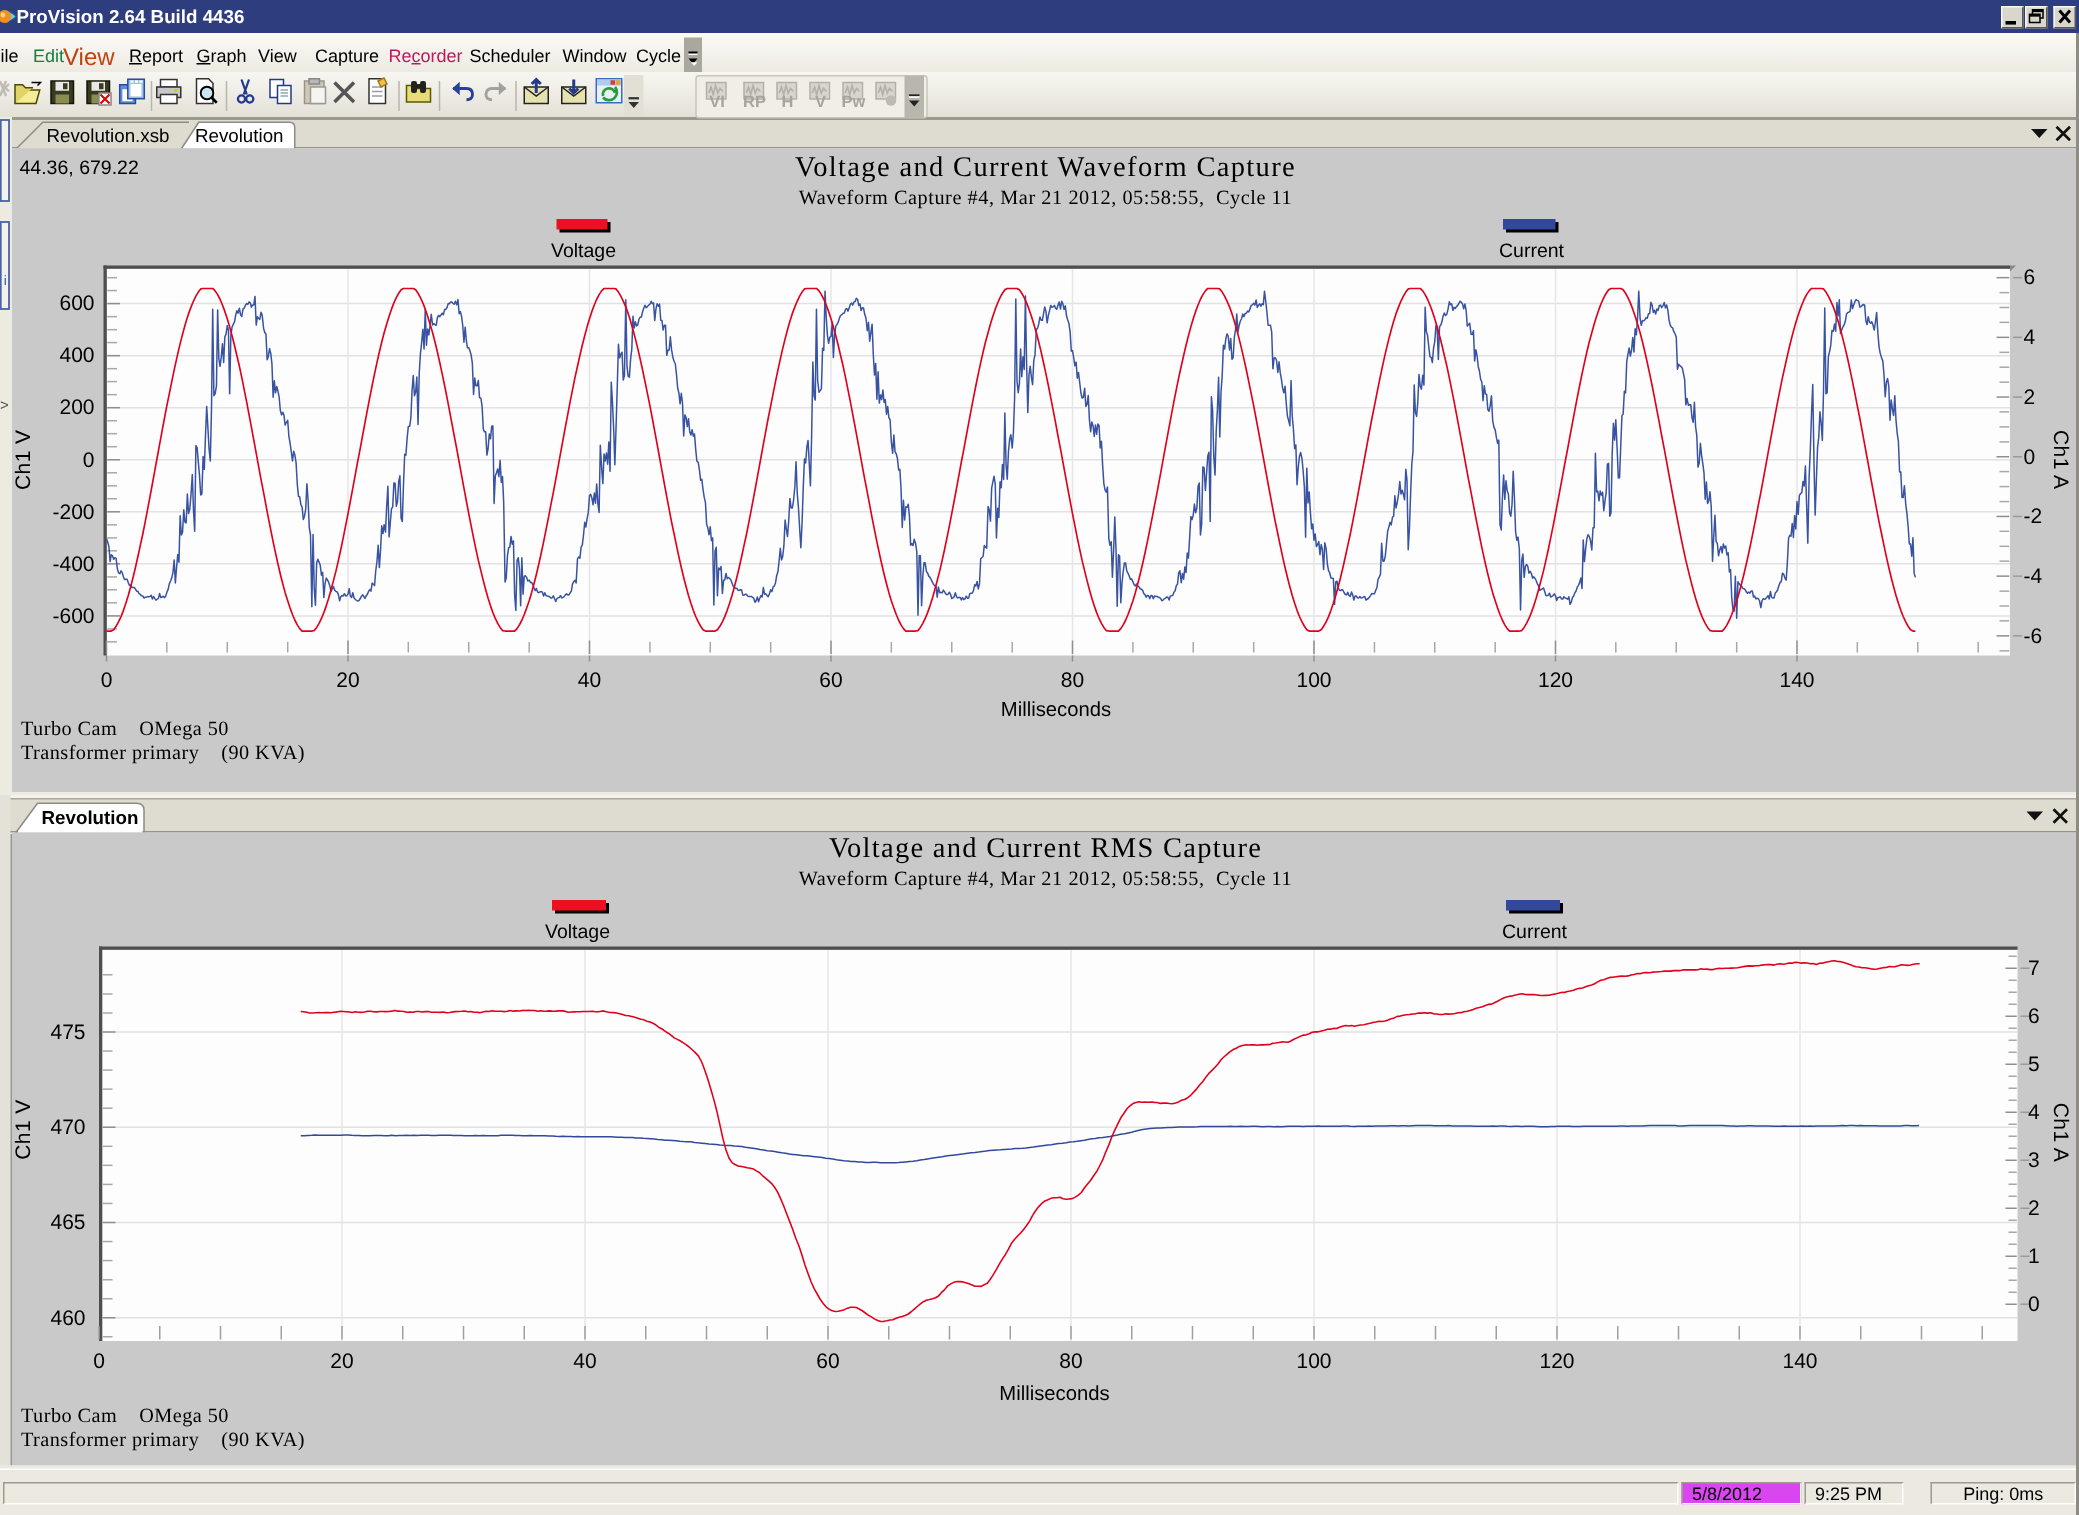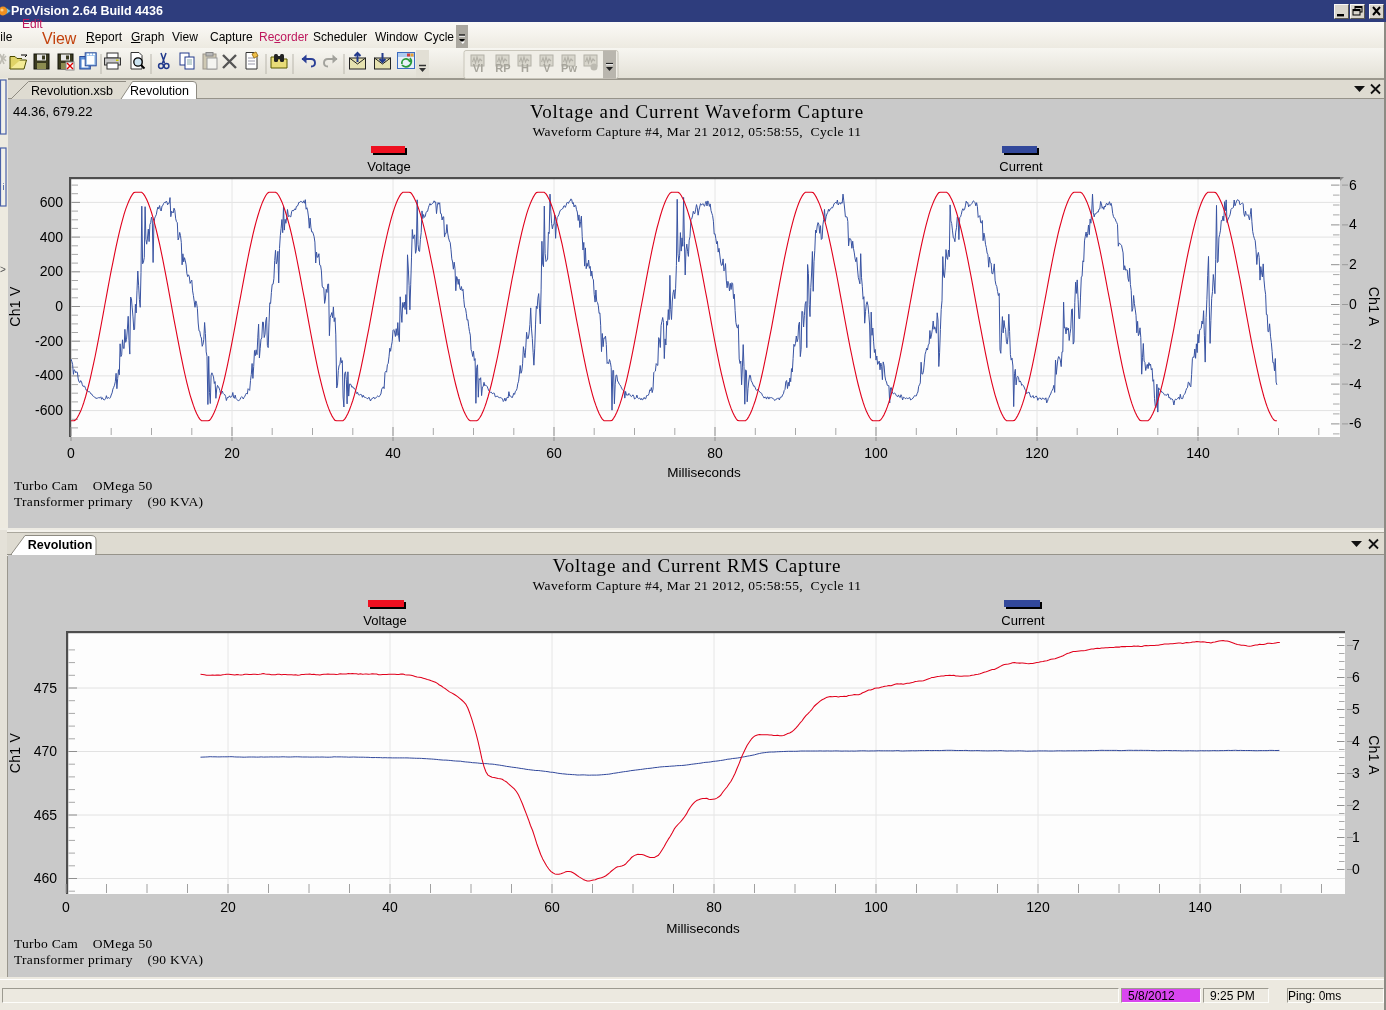--- a/index.html
+++ b/index.html
@@ -29,7 +29,7 @@
   </svg>
 <div style="position:absolute;left:0;top:22px;width:1386px;height:26px;background:linear-gradient(#fbfaf7,#edeae1)"></div>
 <div style="position:absolute;left:-7px;top:30px;font-size:12px;color:#000">File</div>
-<div style="position:absolute;left:22px;top:17px;font-size:12px;color:#be185d">Edit</div>
+<div style="position:absolute;left:22px;top:30px;font-size:12px;color:#15803d">Edit</div>
 <div style="position:absolute;left:42px;top:30px;font-size:16px;color:#c2410c">View</div>
 <div style="position:absolute;left:86px;top:30px;font-size:12px;color:#000"><u>R</u>eport</div>
 <div style="position:absolute;left:131px;top:30px;font-size:12px;color:#000"><u>G</u>raph</div>

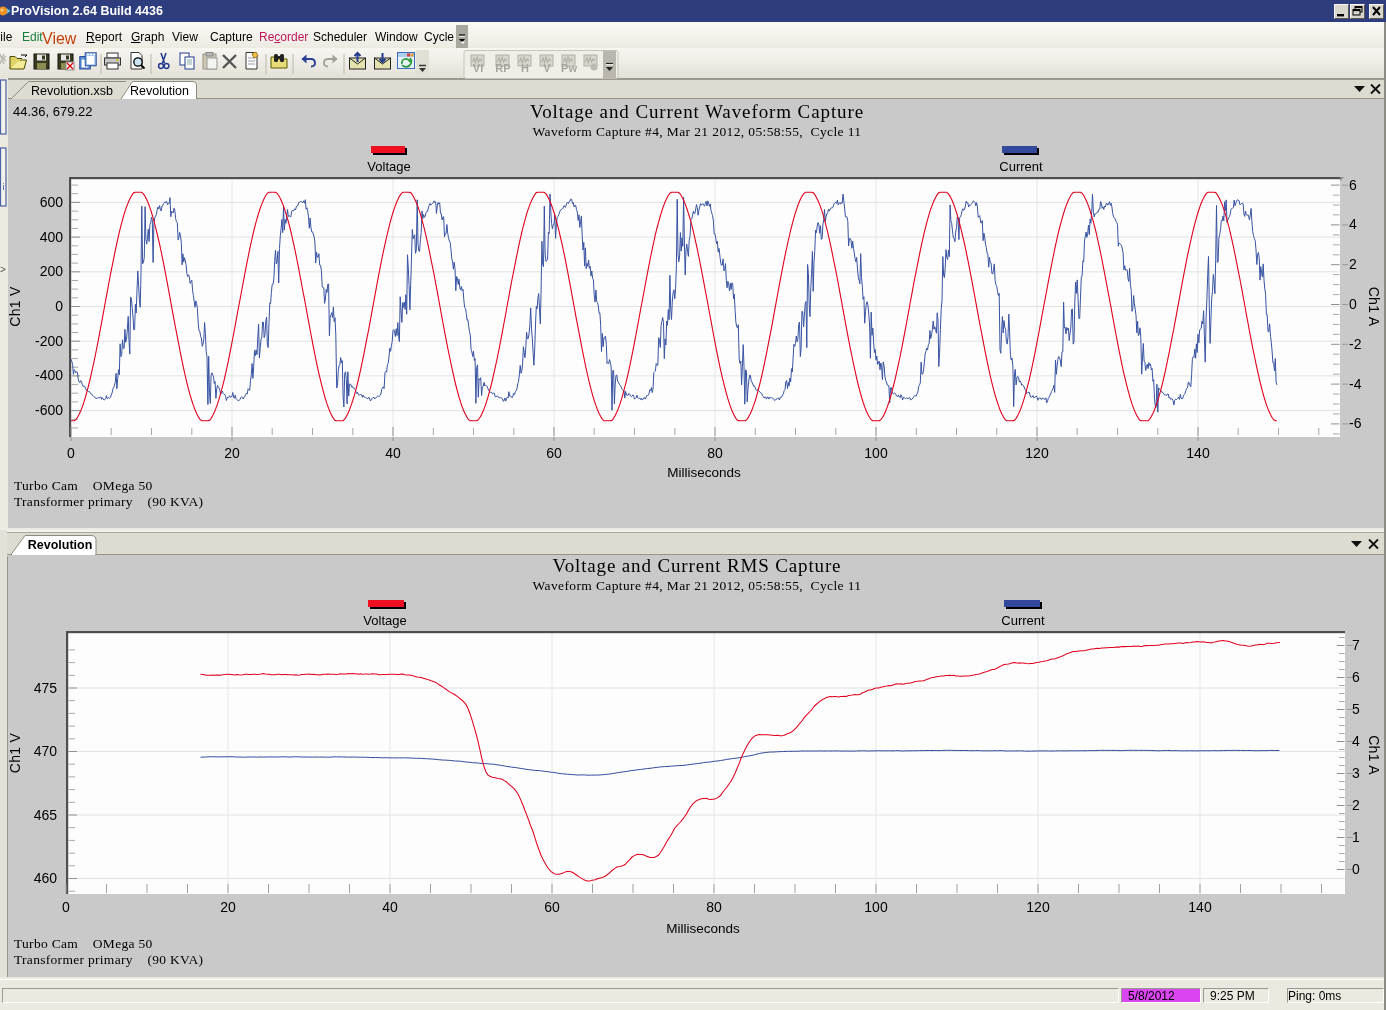--- a/index.html
+++ b/index.html
@@ -538,6 +538,6 @@
 <div style="position:absolute;left:2px;top:988px;width:1117px;height:15px;border-top:1px solid #9c9a90;border-left:1px solid #9c9a90;border-bottom:1px solid #fdfdfa;border-right:1px solid #fdfdfa;background:#ece9e0;font-size:12px;color:#000;padding-left:6px;line-height:15px"></div>
 <div style="position:absolute;left:1121px;top:988px;width:80px;height:15px;border-top:1px solid #9c9a90;border-left:1px solid #9c9a90;border-bottom:1px solid #fdfdfa;border-right:1px solid #fdfdfa;background:#d946ef;font-size:12px;color:#000;padding-left:6px;line-height:15px">5/8/2012</div>
 <div style="position:absolute;left:1203px;top:988px;width:66px;height:15px;border-top:1px solid #9c9a90;border-left:1px solid #9c9a90;border-bottom:1px solid #fdfdfa;border-right:1px solid #fdfdfa;background:#ece9e0;font-size:12px;color:#000;padding-left:6px;line-height:15px">9:25 PM</div>
-<div style="position:absolute;left:1287px;top:988px;width:97px;height:15px;border-top:1px solid #9c9a90;border-left:1px solid #9c9a90;border-bottom:1px solid #fdfdfa;border-right:1px solid #fdfdfa;background:#ece9e0;font-size:12px;color:#000;line-height:15px">Ping: 0ms</div>
+<div style="position:absolute;left:1287px;top:988px;width:97px;height:15px;border-top:1px solid #9c9a90;border-left:1px solid #9c9a90;border-bottom:1px solid #fdfdfa;border-right:1px solid #fdfdfa;background:#ece9e0;font-size:12px;color:#000;text-align:center;line-height:15px">Ping: 0ms</div>
 <div style="position:absolute;left:1384px;top:22px;width:2px;height:988px;background:#8d8b84"></div>
 </body></html>

